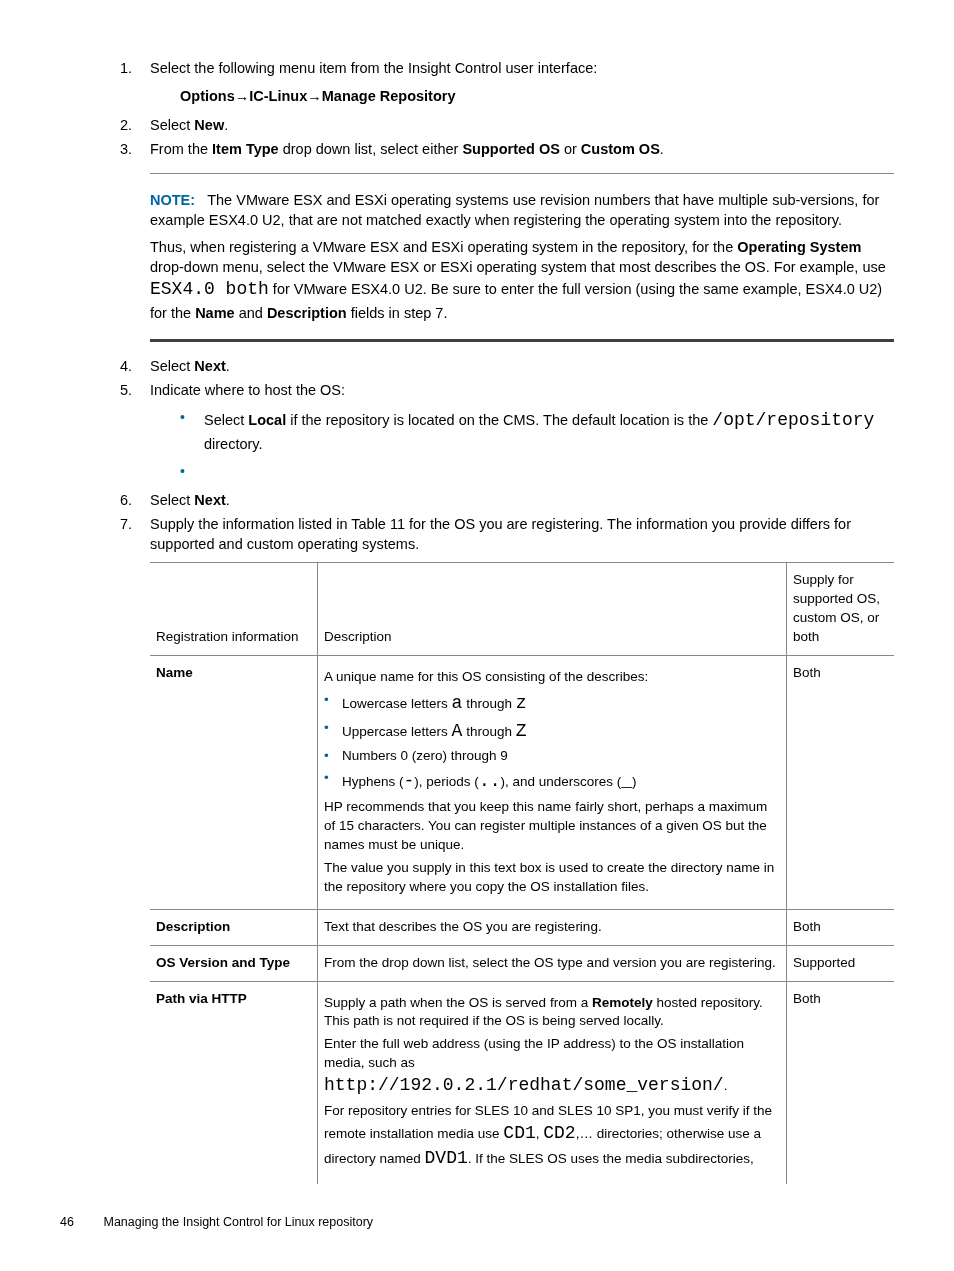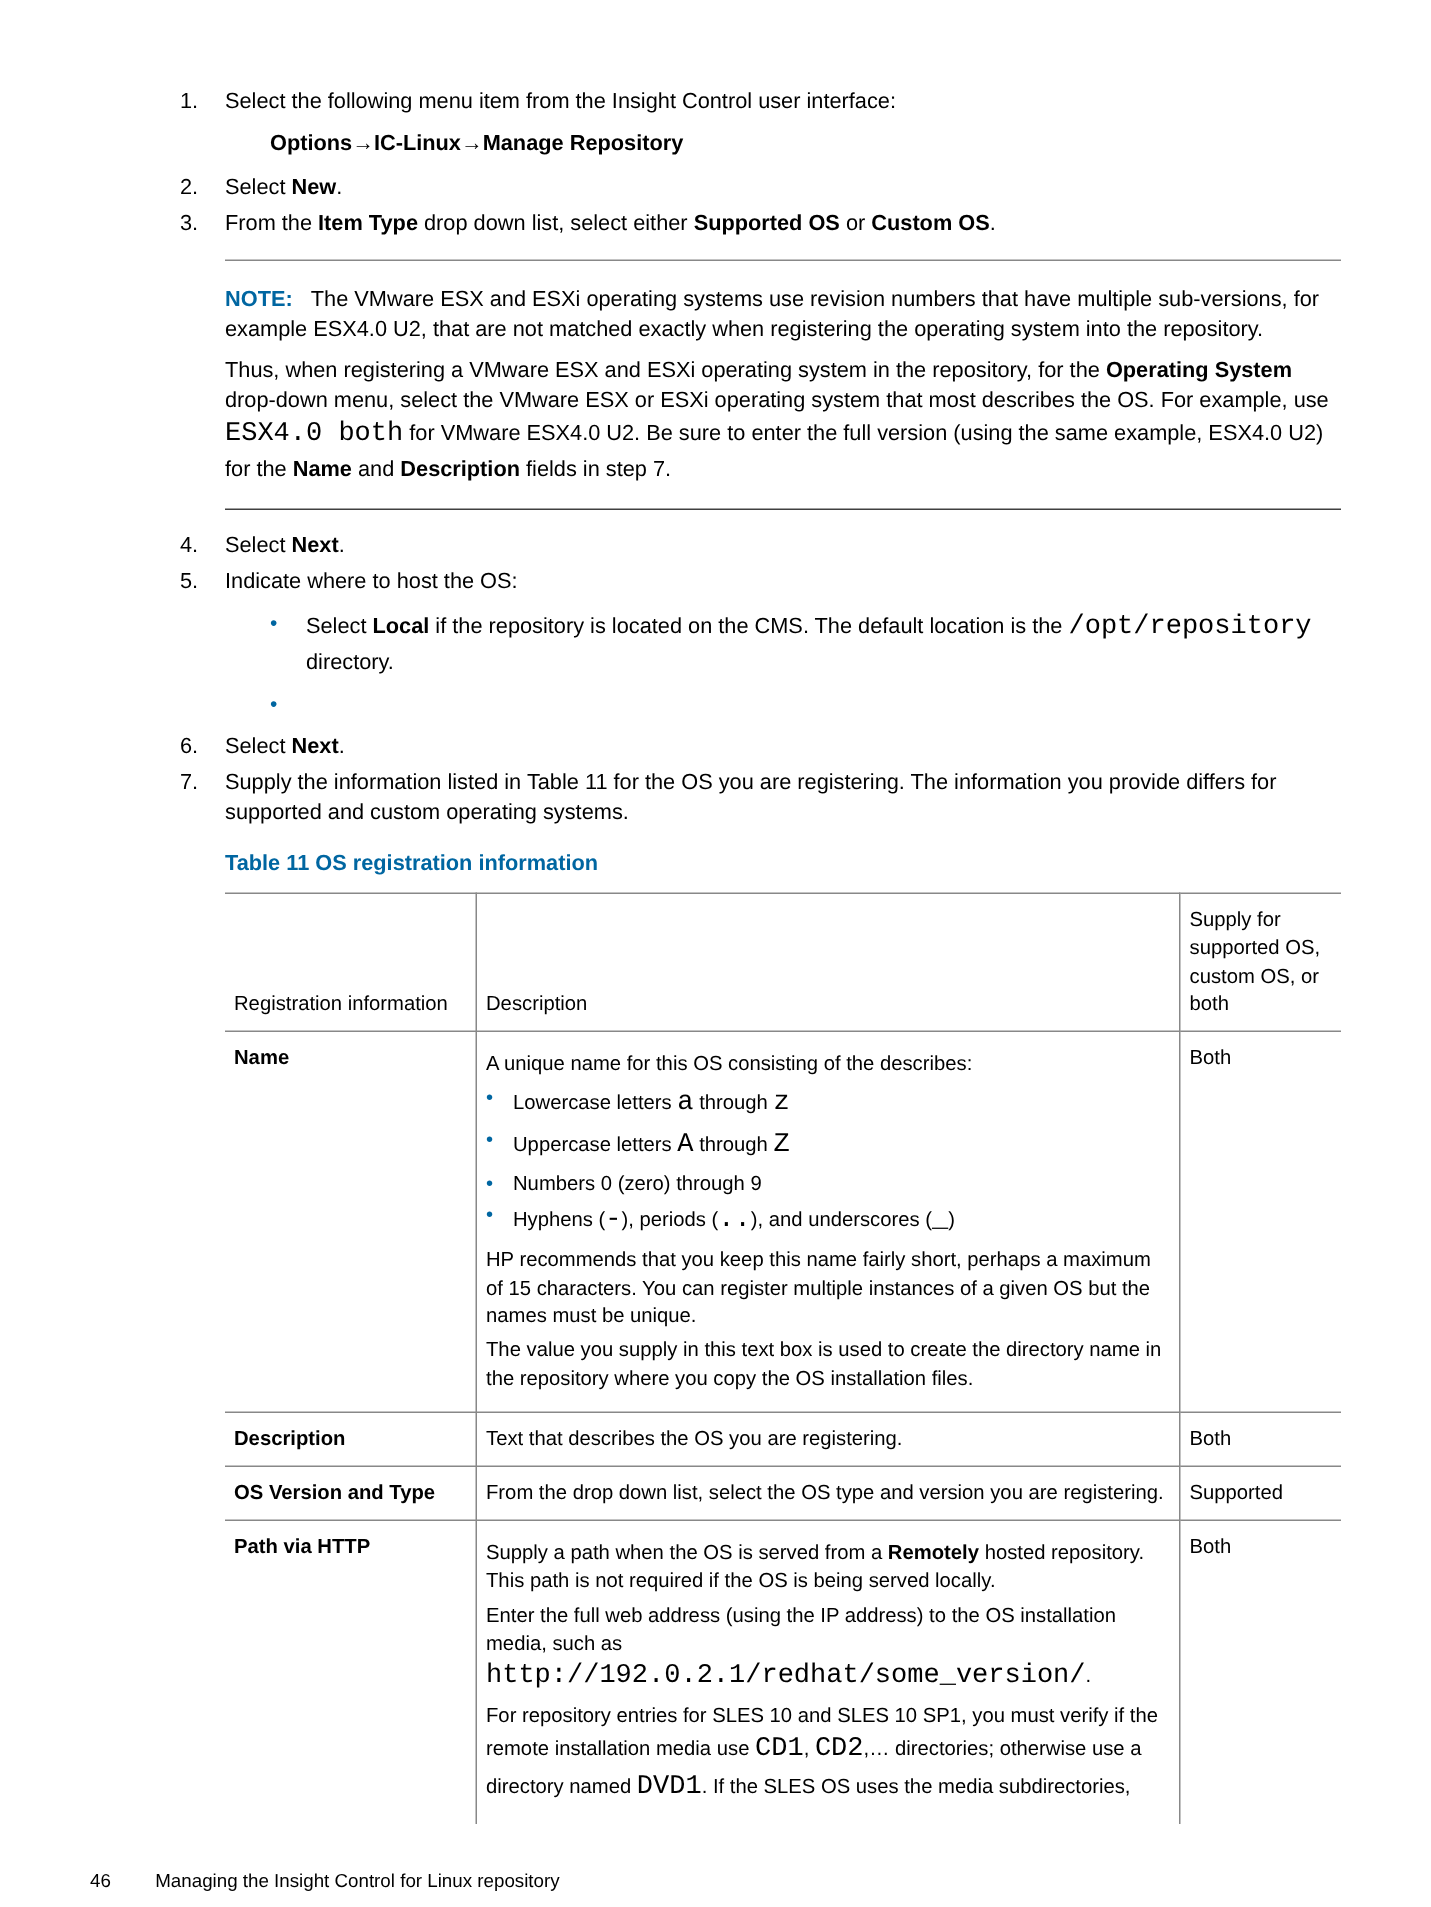--- a/index.html
+++ b/index.html
@@ -27,7 +27,7 @@
   .bullets .dot { color: #0066a1; font-size: 14px; width: 24px; flex-shrink:0; }
   .note-box {
     border-top: 1px solid #888;
-    border-bottom: 1px solid #404040;
+    border-bottom: 3px solid #404040;
     margin: 14px 0 14px 30px;
     padding: 10px 0;
   }

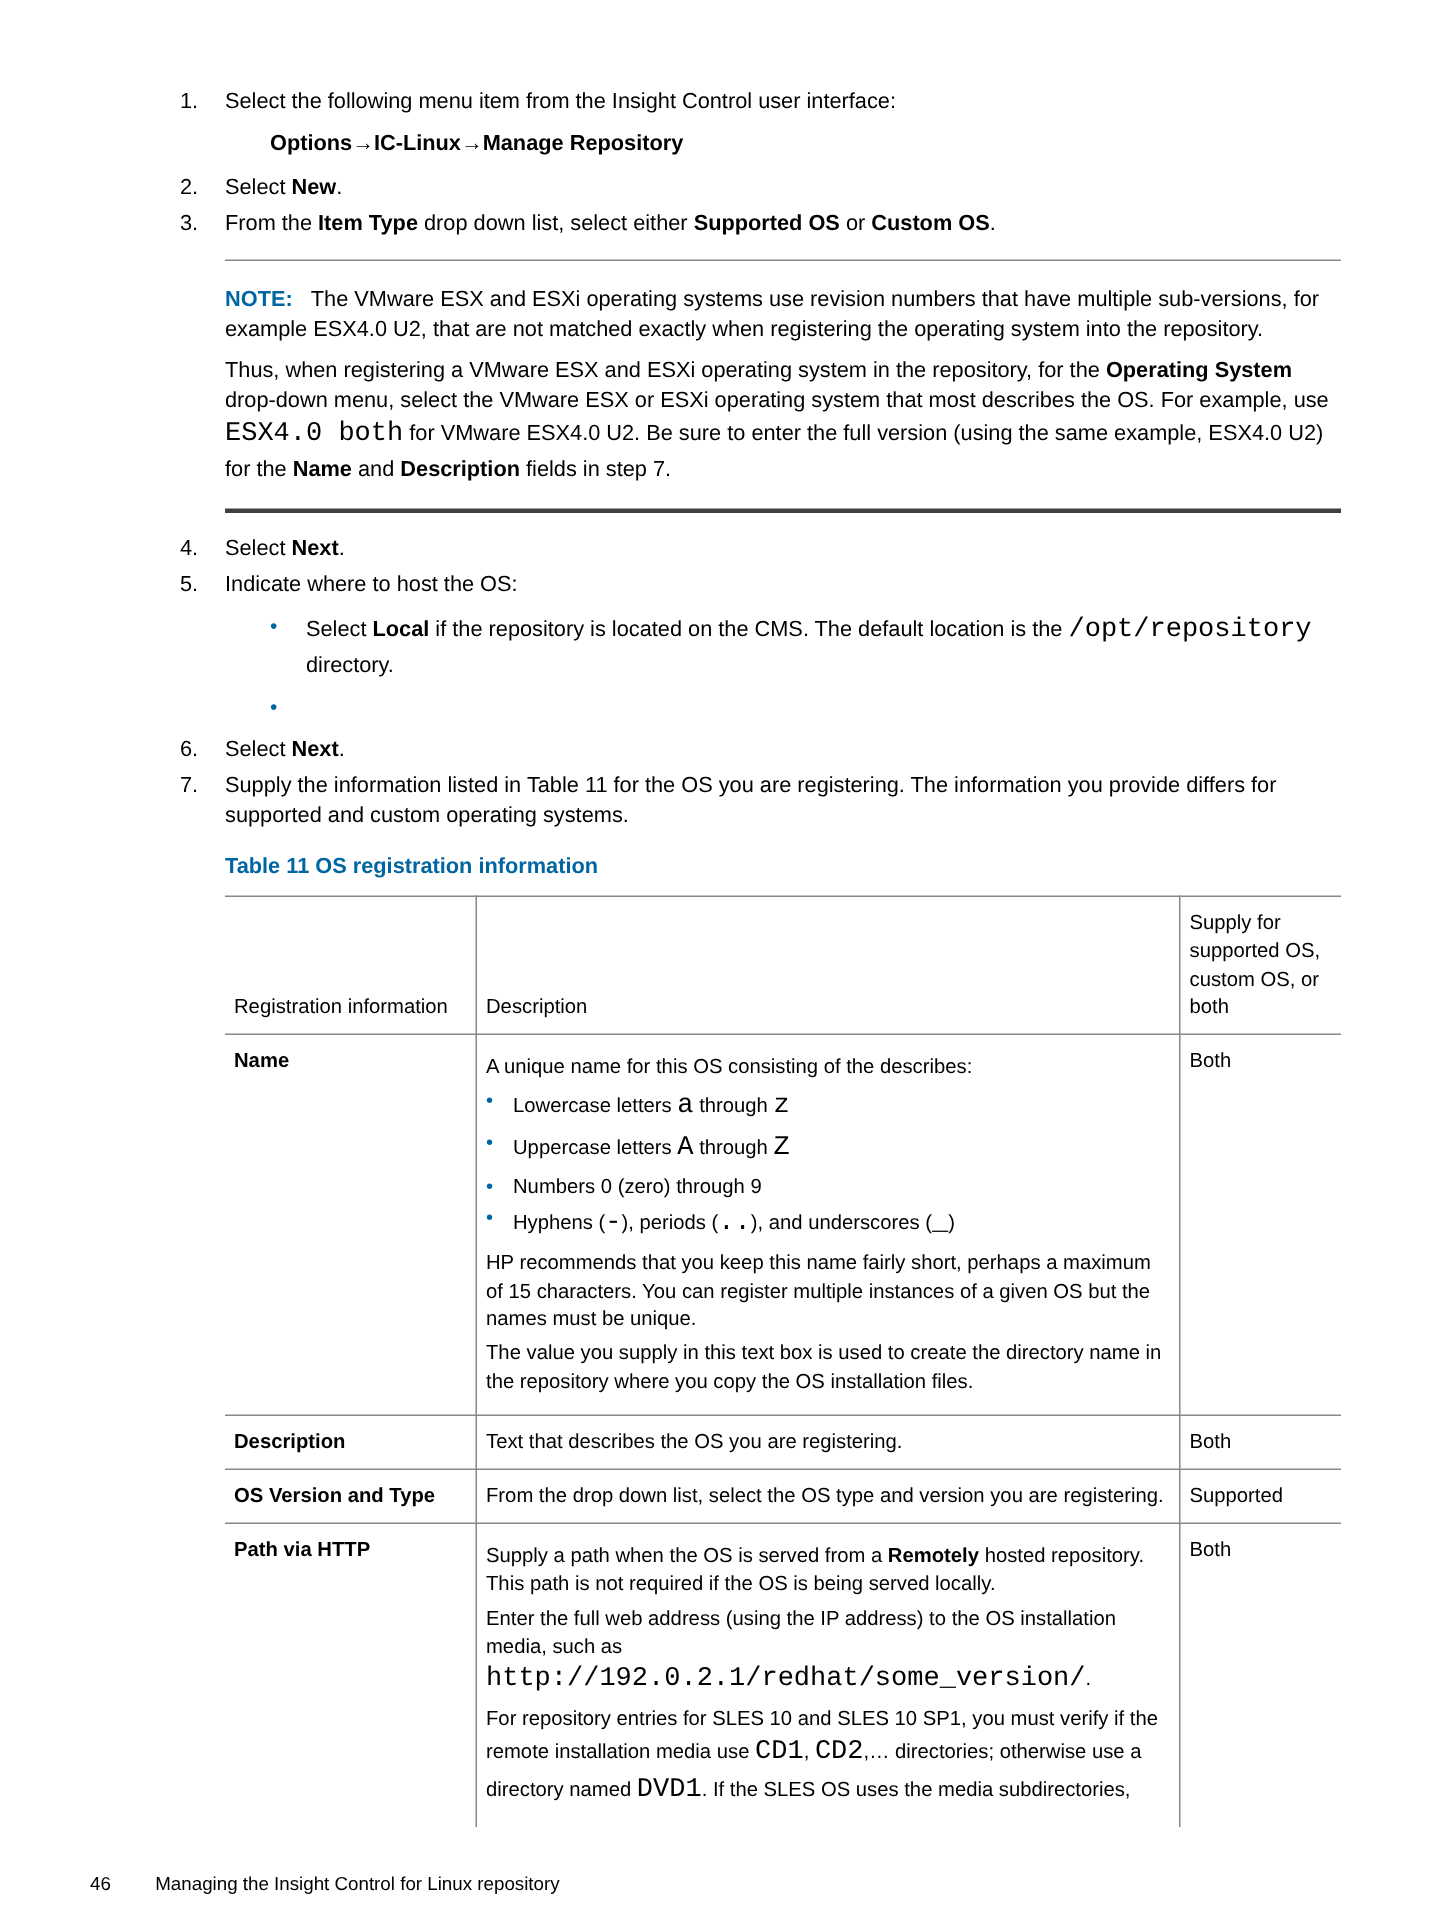--- a/index.html
+++ b/index.html
@@ -126,7 +126,6 @@
     </li>
   </ol>
 
-  <div class="table-title">Table 11 OS registration information</div>
 
   <table class="reg">
     <thead>

